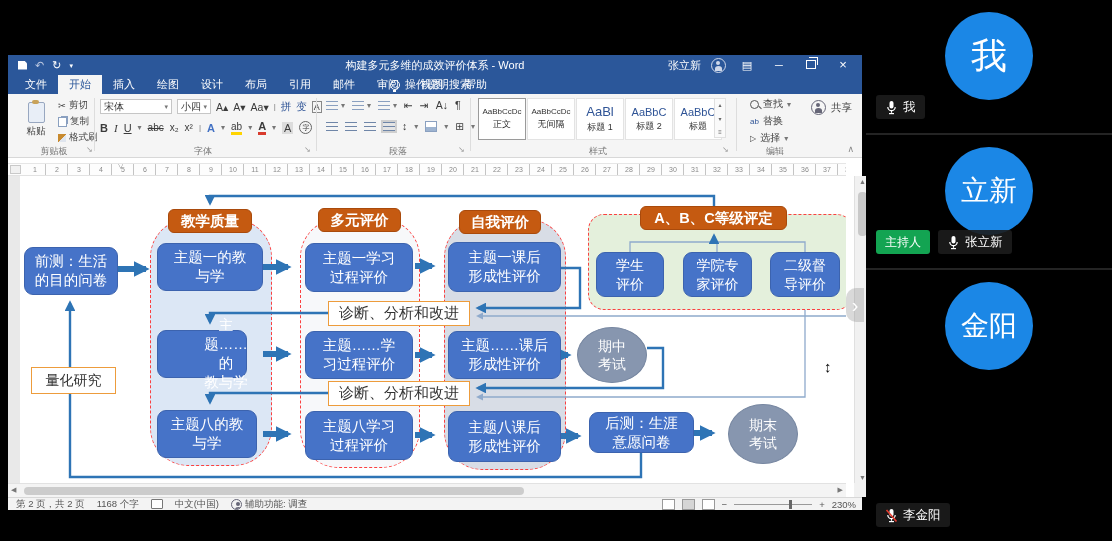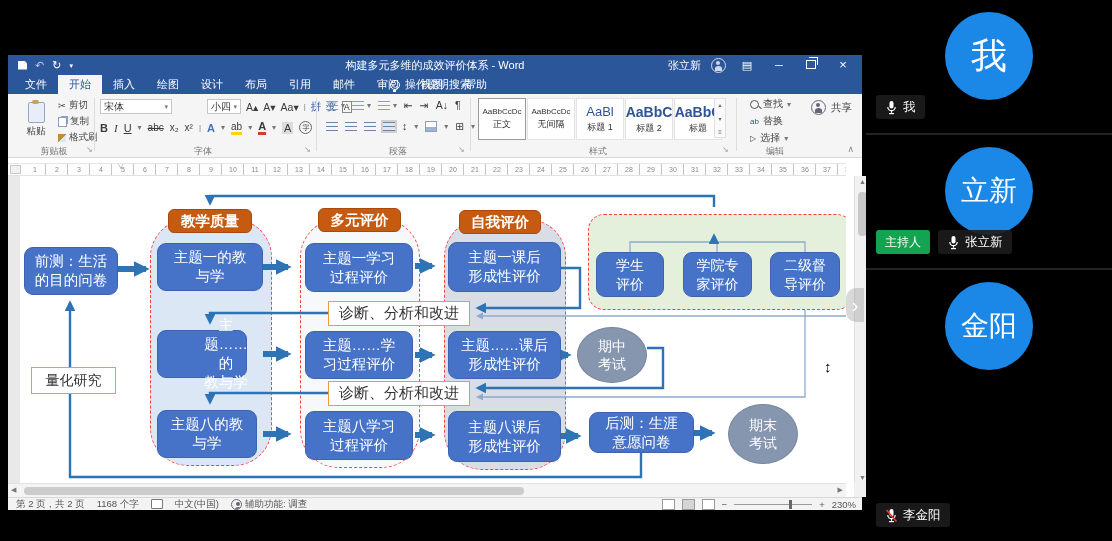--- a/index.html
+++ b/index.html
@@ -232,7 +232,7 @@
               <span>宋体</span>
               <span style="font-size:7px;color:#777;">▾</span>
             </span>
-          <span class="combo" style="width:34px;margin-left:30px;">
+          <span class="combo" style="width:34px;">
               <span>小四</span>
               <span style="font-size:7px;color:#777;">▾</span>
             </span>

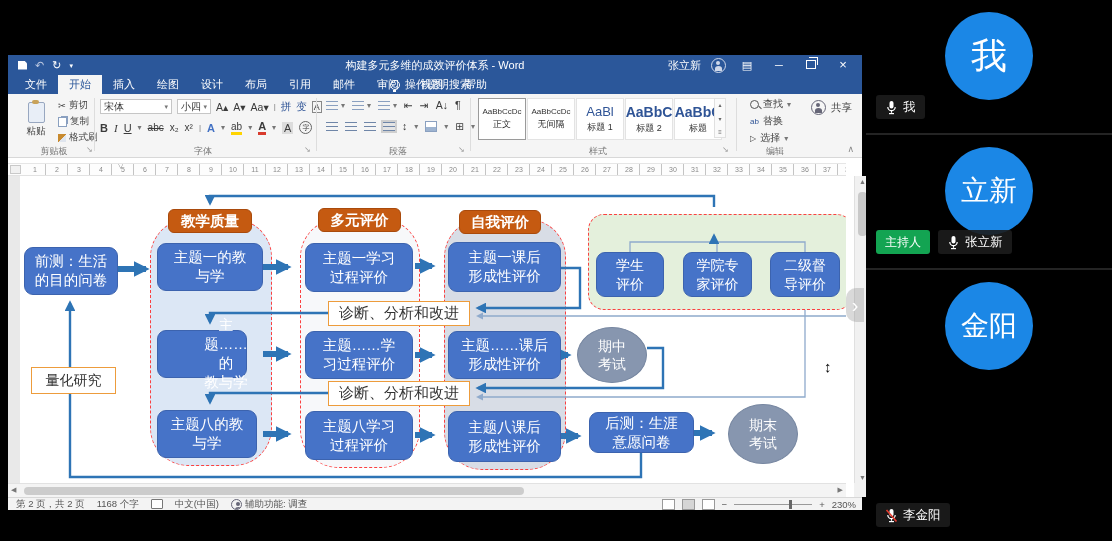--- a/index.html
+++ b/index.html
@@ -68,7 +68,7 @@
   .scard.sel{border:1px solid #9a9a9a;}
   .ssample{font-size:8px;color:#333;white-space:nowrap;}
   .ssample.h1s{font-size:13px;color:#2F5496;}
-  .ssample.h2s{font-size:14px;color:#2F5496;font-weight:bold;}
+  .ssample.h2s{font-size:11px;color:#2F5496;}
   .sname{font-size:9px;color:#333;}
   .sgarrows{position:absolute;left:706px;top:4px;width:12px;height:40px;border:1px solid #e0e0e0;background:#fafafa;
             display:flex;flex-direction:column;align-items:center;justify-content:space-between;font-size:6px;color:#666;padding:2px 0;box-sizing:border-box;}

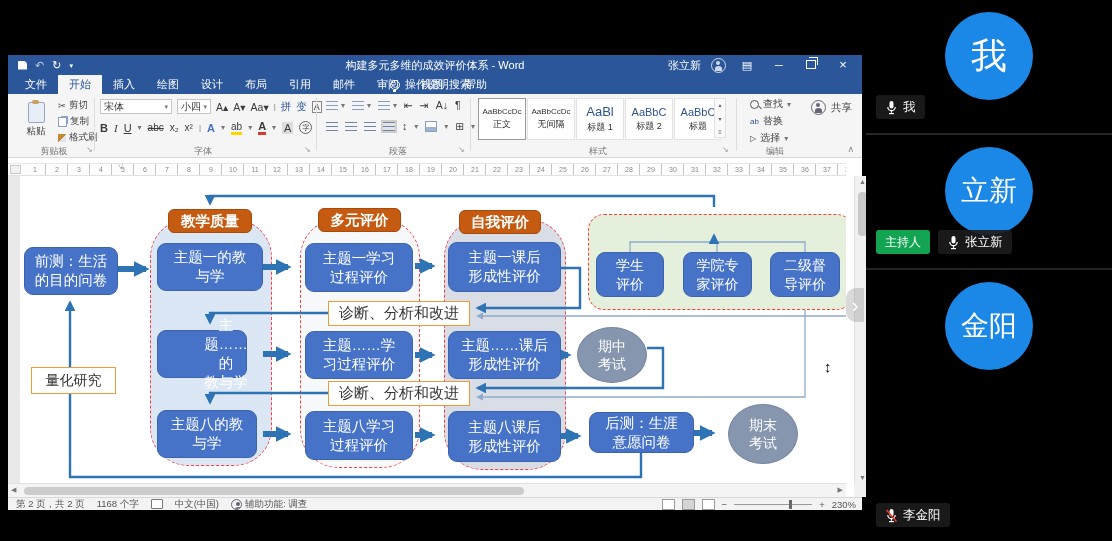--- a/index.html
+++ b/index.html
@@ -460,6 +460,7 @@
           <div class="hd" style="left:160px;top:33px;width:84px;height:24px;">教学质量</div>
           <div class="hd" style="left:310px;top:32px;width:83px;height:24px;">多元评价</div>
           <div class="hd" style="left:451px;top:34px;width:82px;height:24px;">自我评价</div>
+          <div class="hd" style="left:632px;top:30px;width:147px;height:24px;">A、B、C等级评定</div>
 
           <div class="bx" style="left:16px;top:71px;width:94px;height:48px;">前测：生活
 的目的问卷</div>

